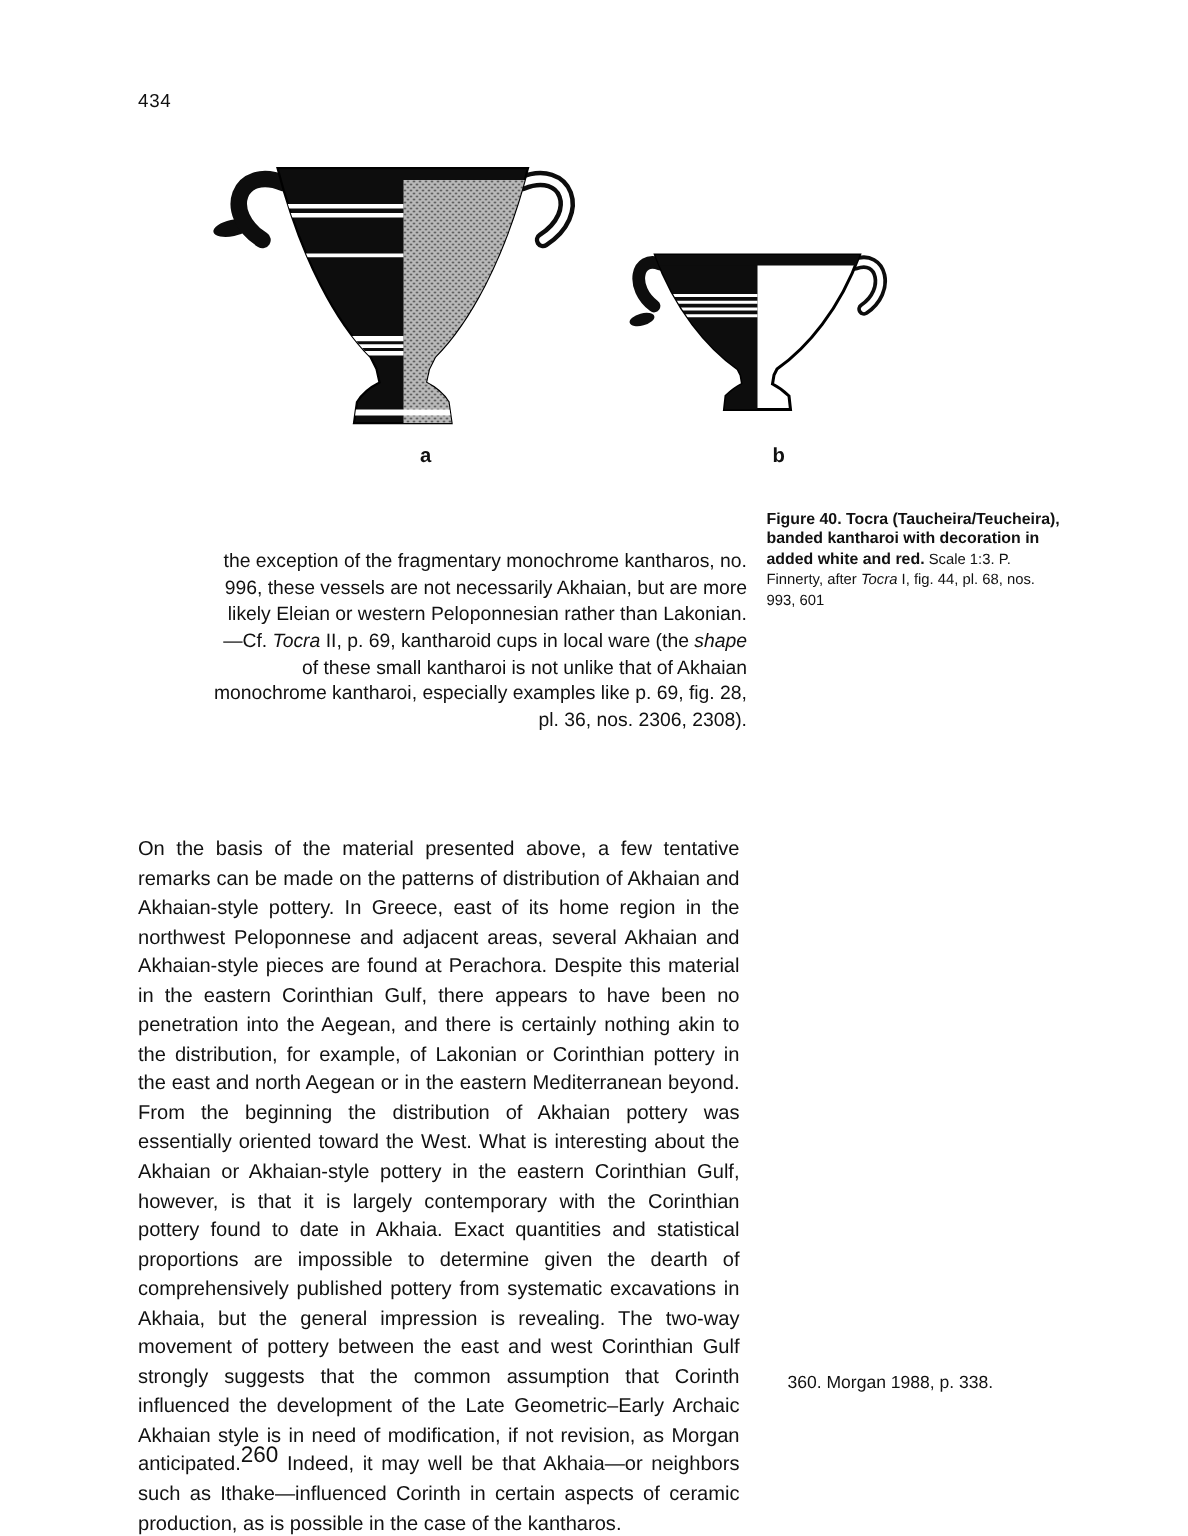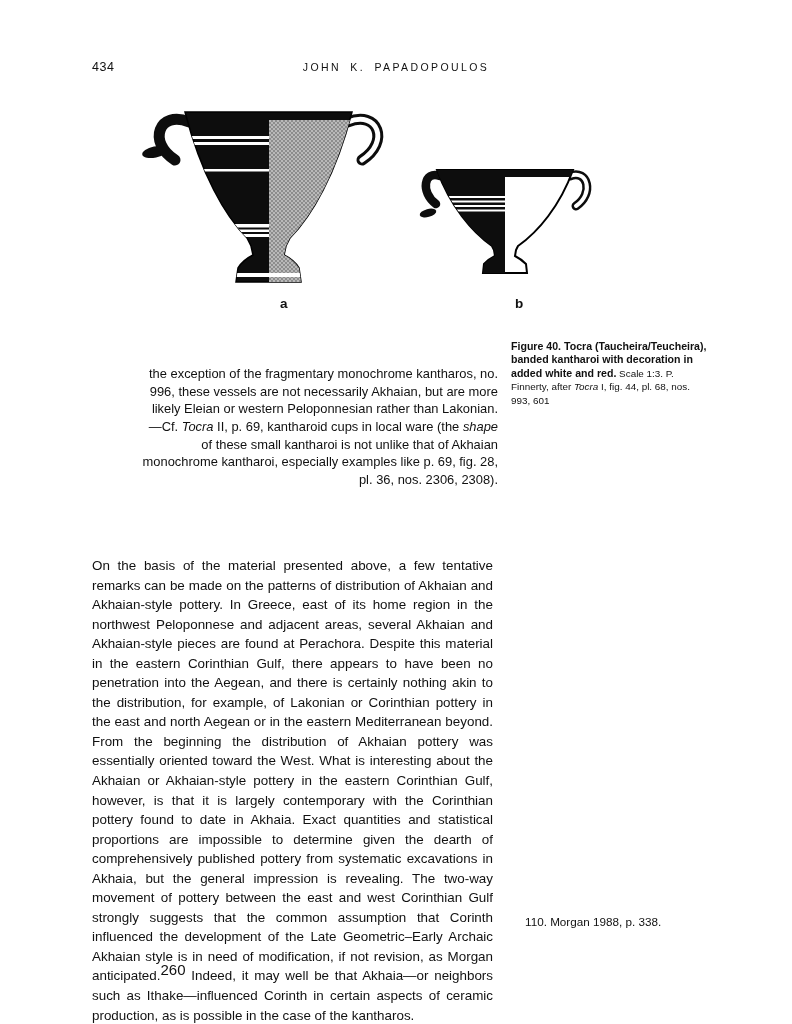--- a/index.html
+++ b/index.html
@@ -71,7 +71,6 @@
 <div class="page">
 
   <span class="page-num">434</span>
-  <span class="running-head">JOHN K. PAPADOPOULOS</span>
 
   <svg class="vase-a" width="255" height="205" viewBox="0 0 255 205" aria-hidden="true">
     <defs>

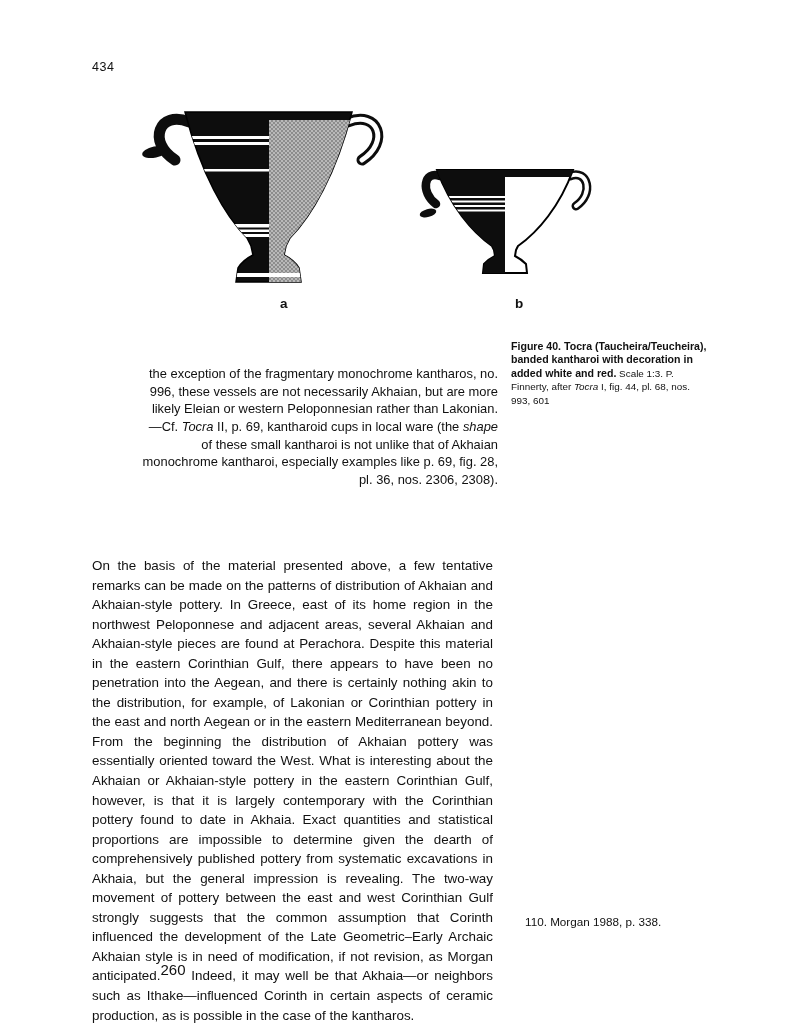--- a/index.html
+++ b/index.html
@@ -139,7 +139,7 @@
 
   <p class="body-text"><span>On the basis of the material presented above, a few tentative remarks can be made on the patterns of distribution of Akhaian and Akhaian-style pottery. In Greece, east of its home region in the northwest Peloponnese and adjacent areas, several Akhaian and Akhaian-style pieces are found at Perachora. Despite this material in the eastern Corinthian Gulf, there appears to have been no penetration into the Aegean, and there is certainly nothing akin to the distribution, for example, of Lakonian or Corinthian pottery in the east and north Aegean or in the eastern Mediterranean beyond. From the beginning the distribution of Akhaian pottery was essentially oriented toward the West. What is interesting about the Akhaian or Akhaian-style pottery in the eastern Corinthian Gulf, however, is that it is largely contemporary with the Corinthian pottery found to date in Akhaia. Exact quantities and statistical proportions are impossible to determine given the dearth of comprehensively published pottery from systematic excavations in Akhaia, but the general impression is revealing. The two-way movement of pottery between the east and west Corinthian Gulf strongly suggests that the common assumption that Corinth influenced the development of the Late Geometric–Early Archaic Akhaian style is in need of modification, if not revision, as Morgan anticipated.</span><sup>260</sup><span> Indeed, it may well be that Akhaia—or neighbors such as Ithake—influenced Corinth in certain aspects of ceramic production, as is possible in the case of the kantharos.</span></p>
 
-  <div class="footnote">110. Morgan 1988, p. 338.</div>
+  <div class="footnote">360. Morgan 1988, p. 338.</div>
 
 </div>
 

